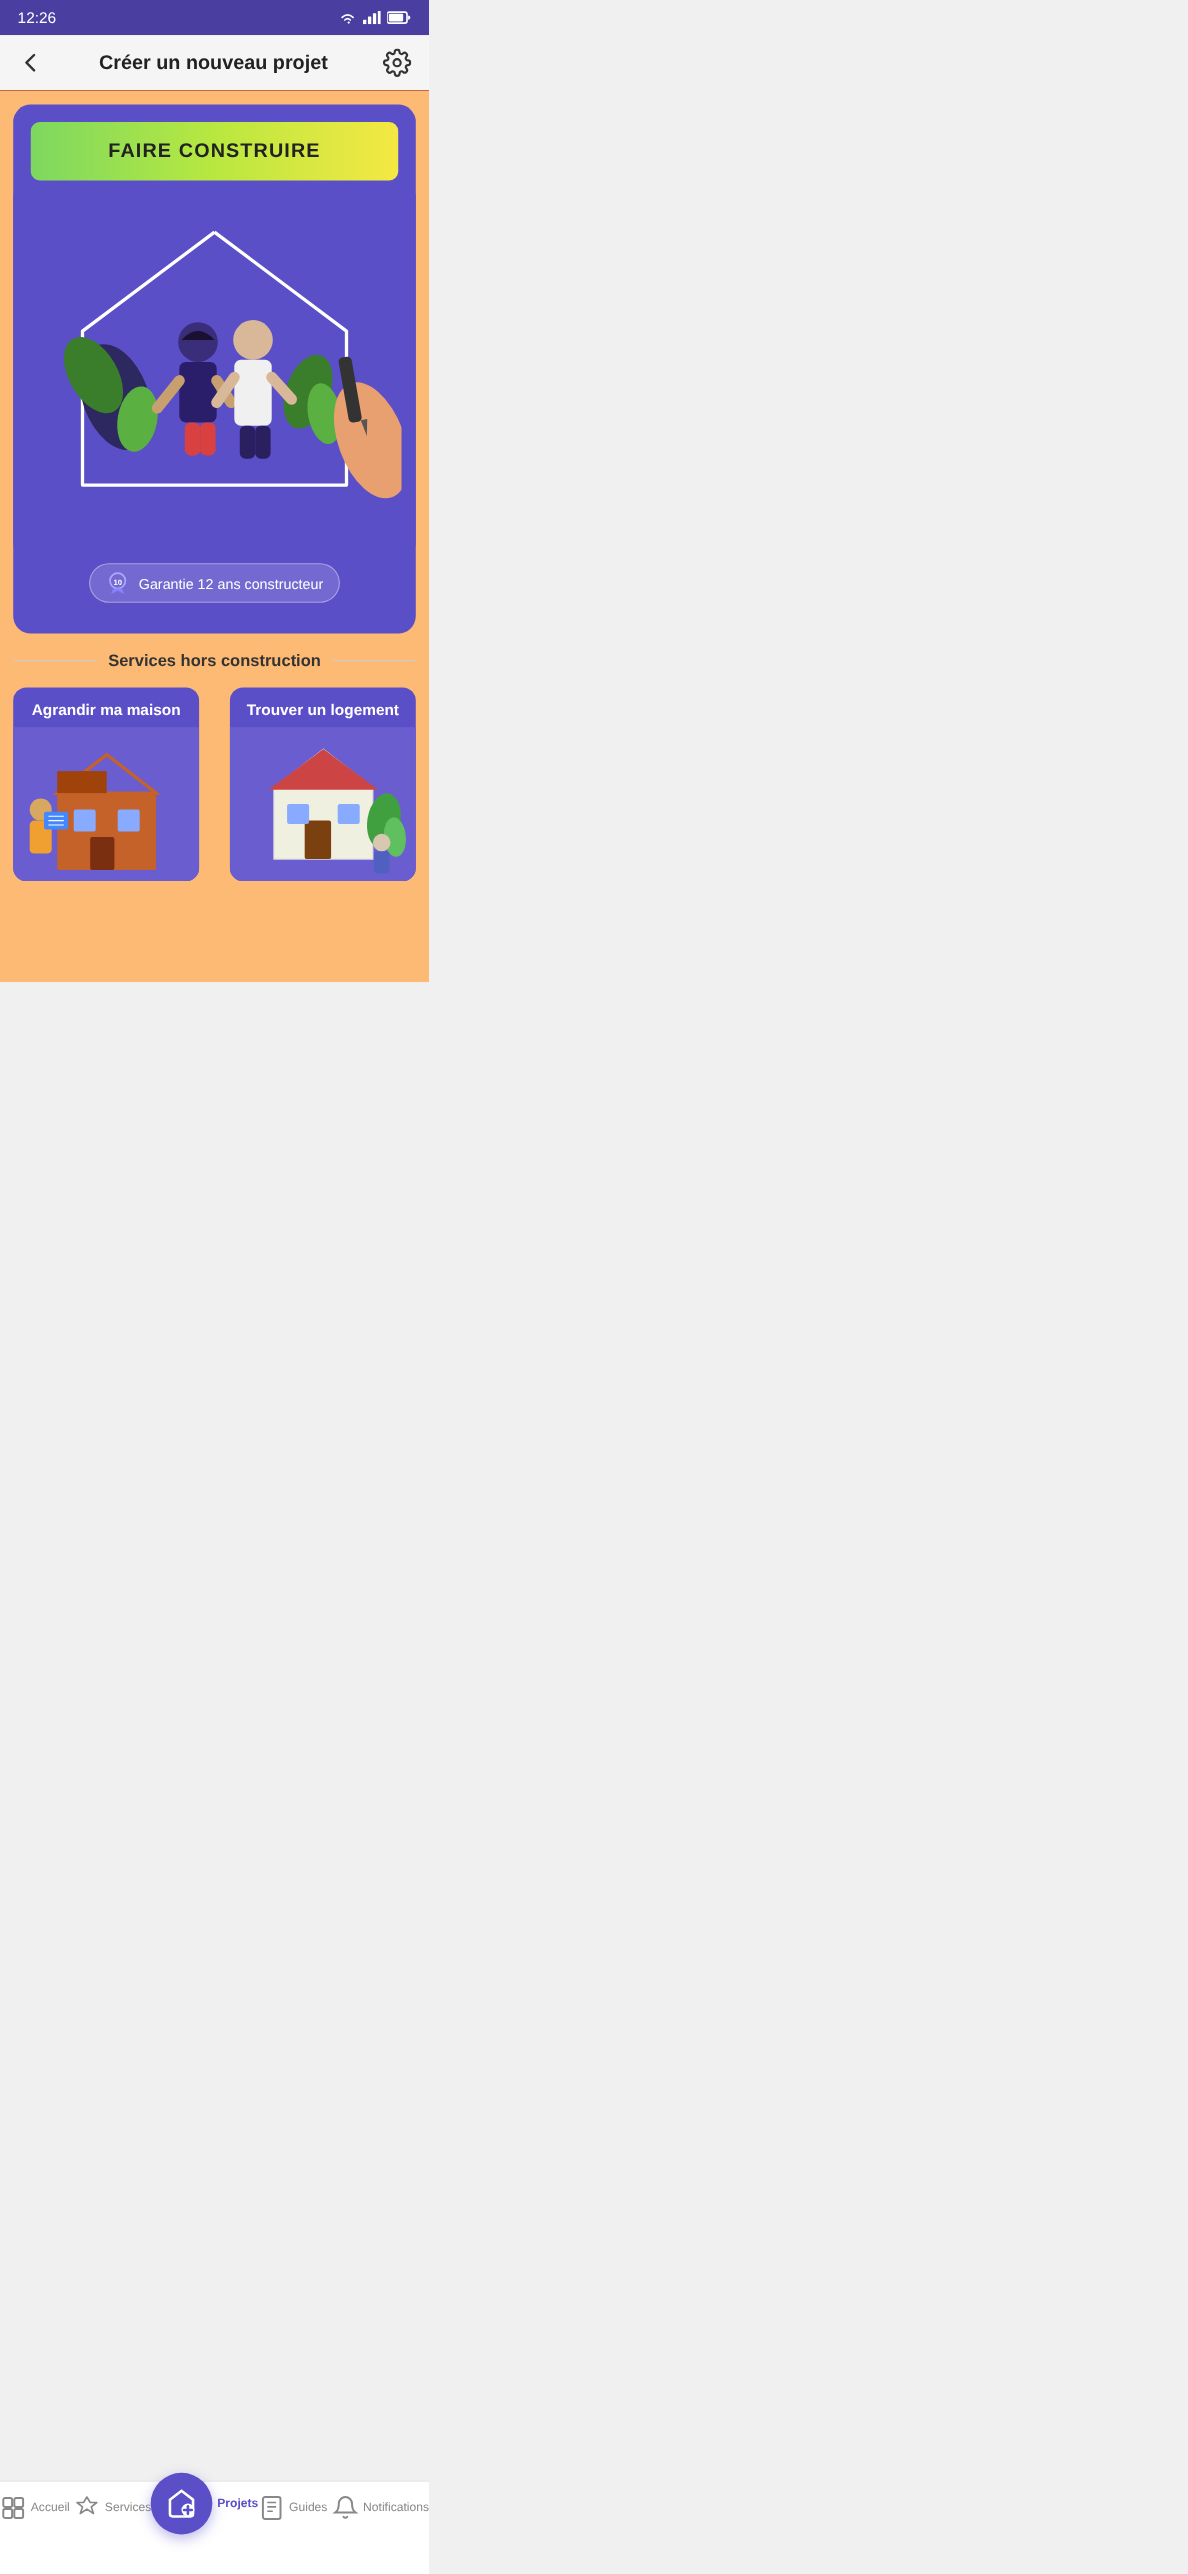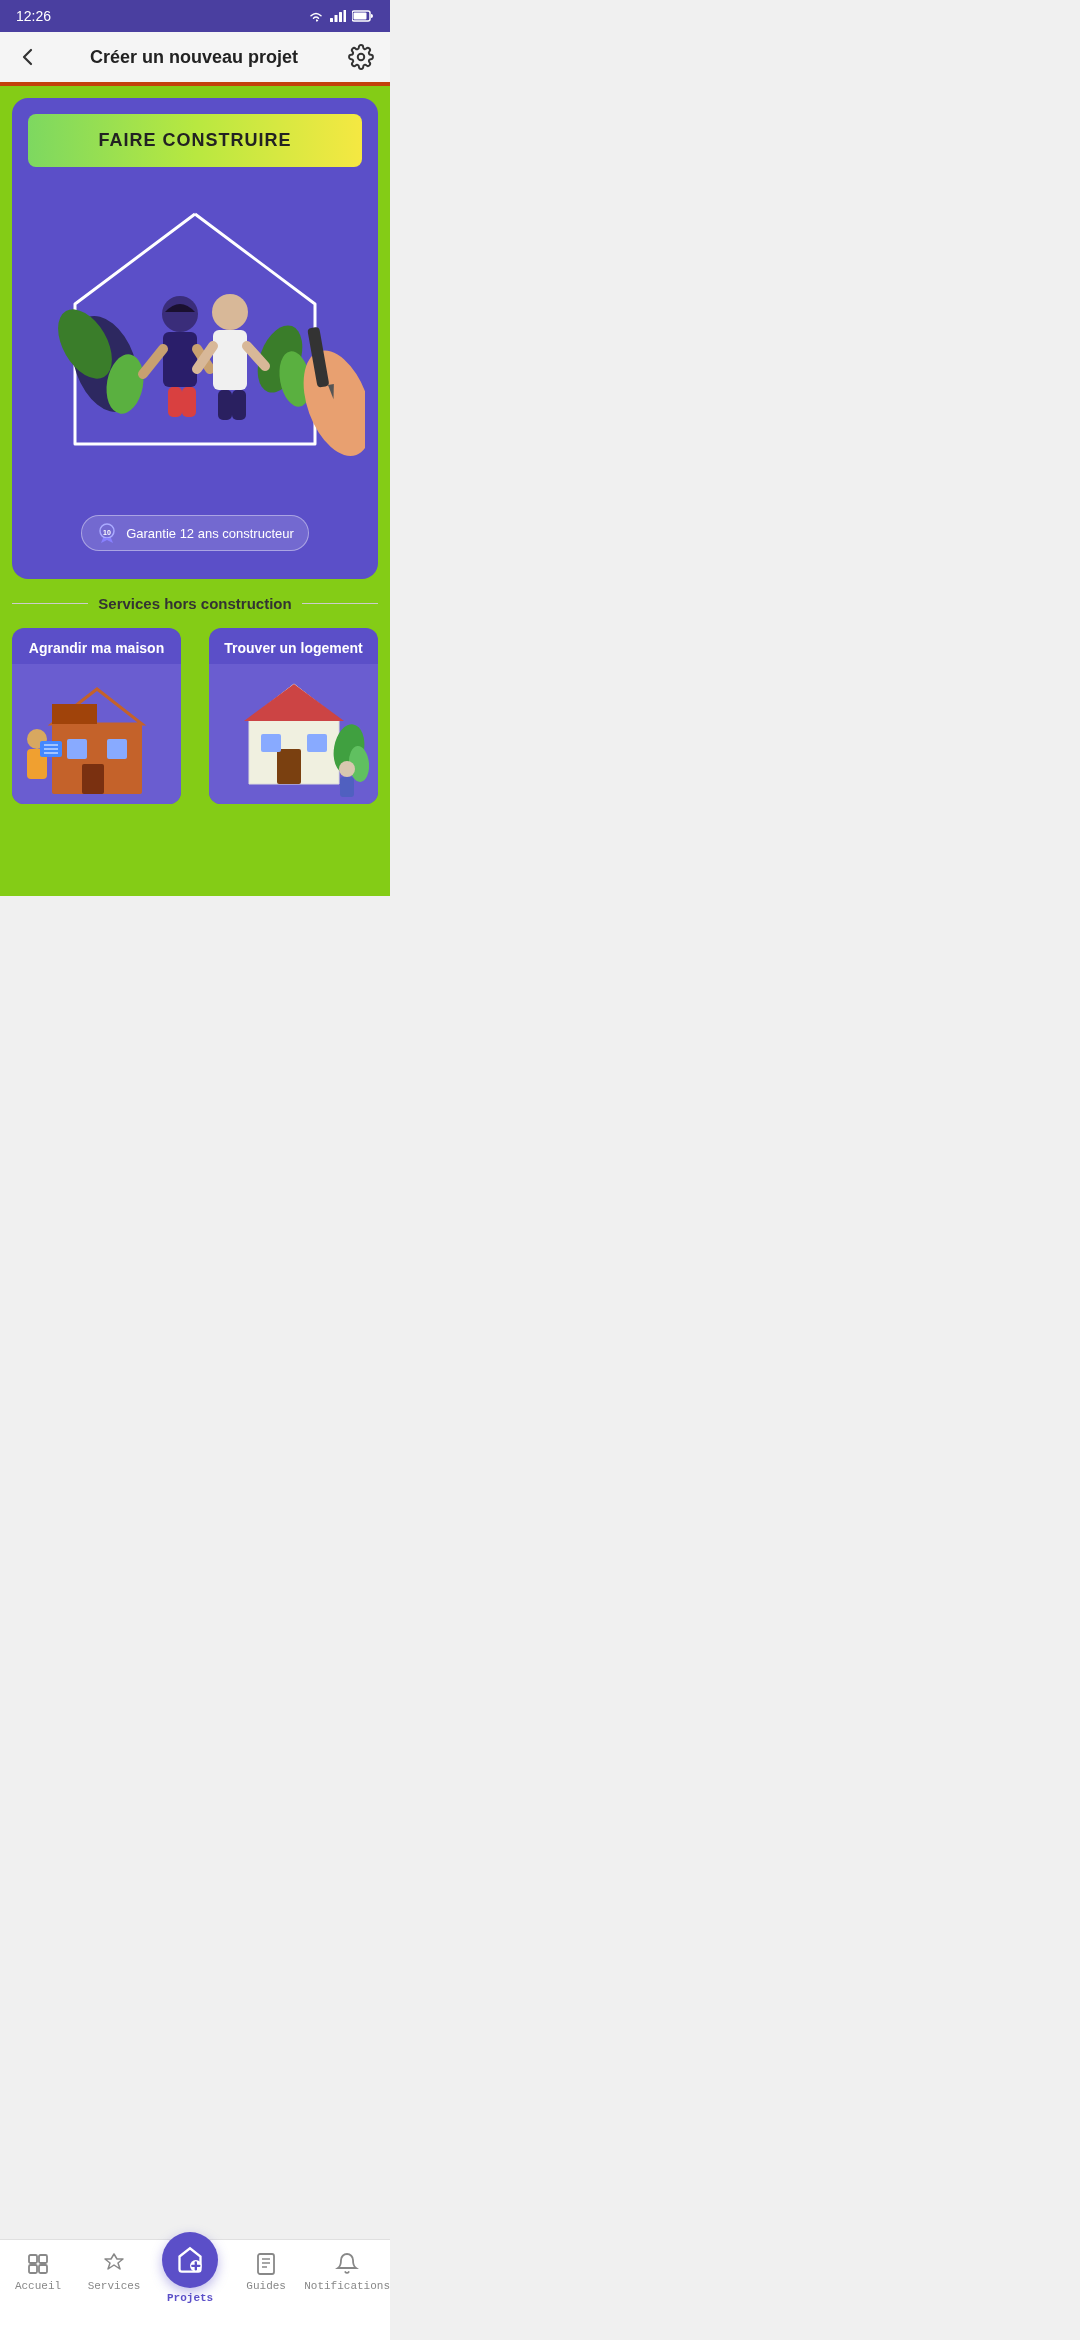--- a/index.html
+++ b/index.html
@@ -36,7 +36,7 @@
       align-items: center;
       justify-content: space-between;
       padding: 12px 16px;
-      border-bottom: 4px solid #c2410c;
+      border-bottom: 1px solid #c2410c;
     }
 
     .top-bar-title {

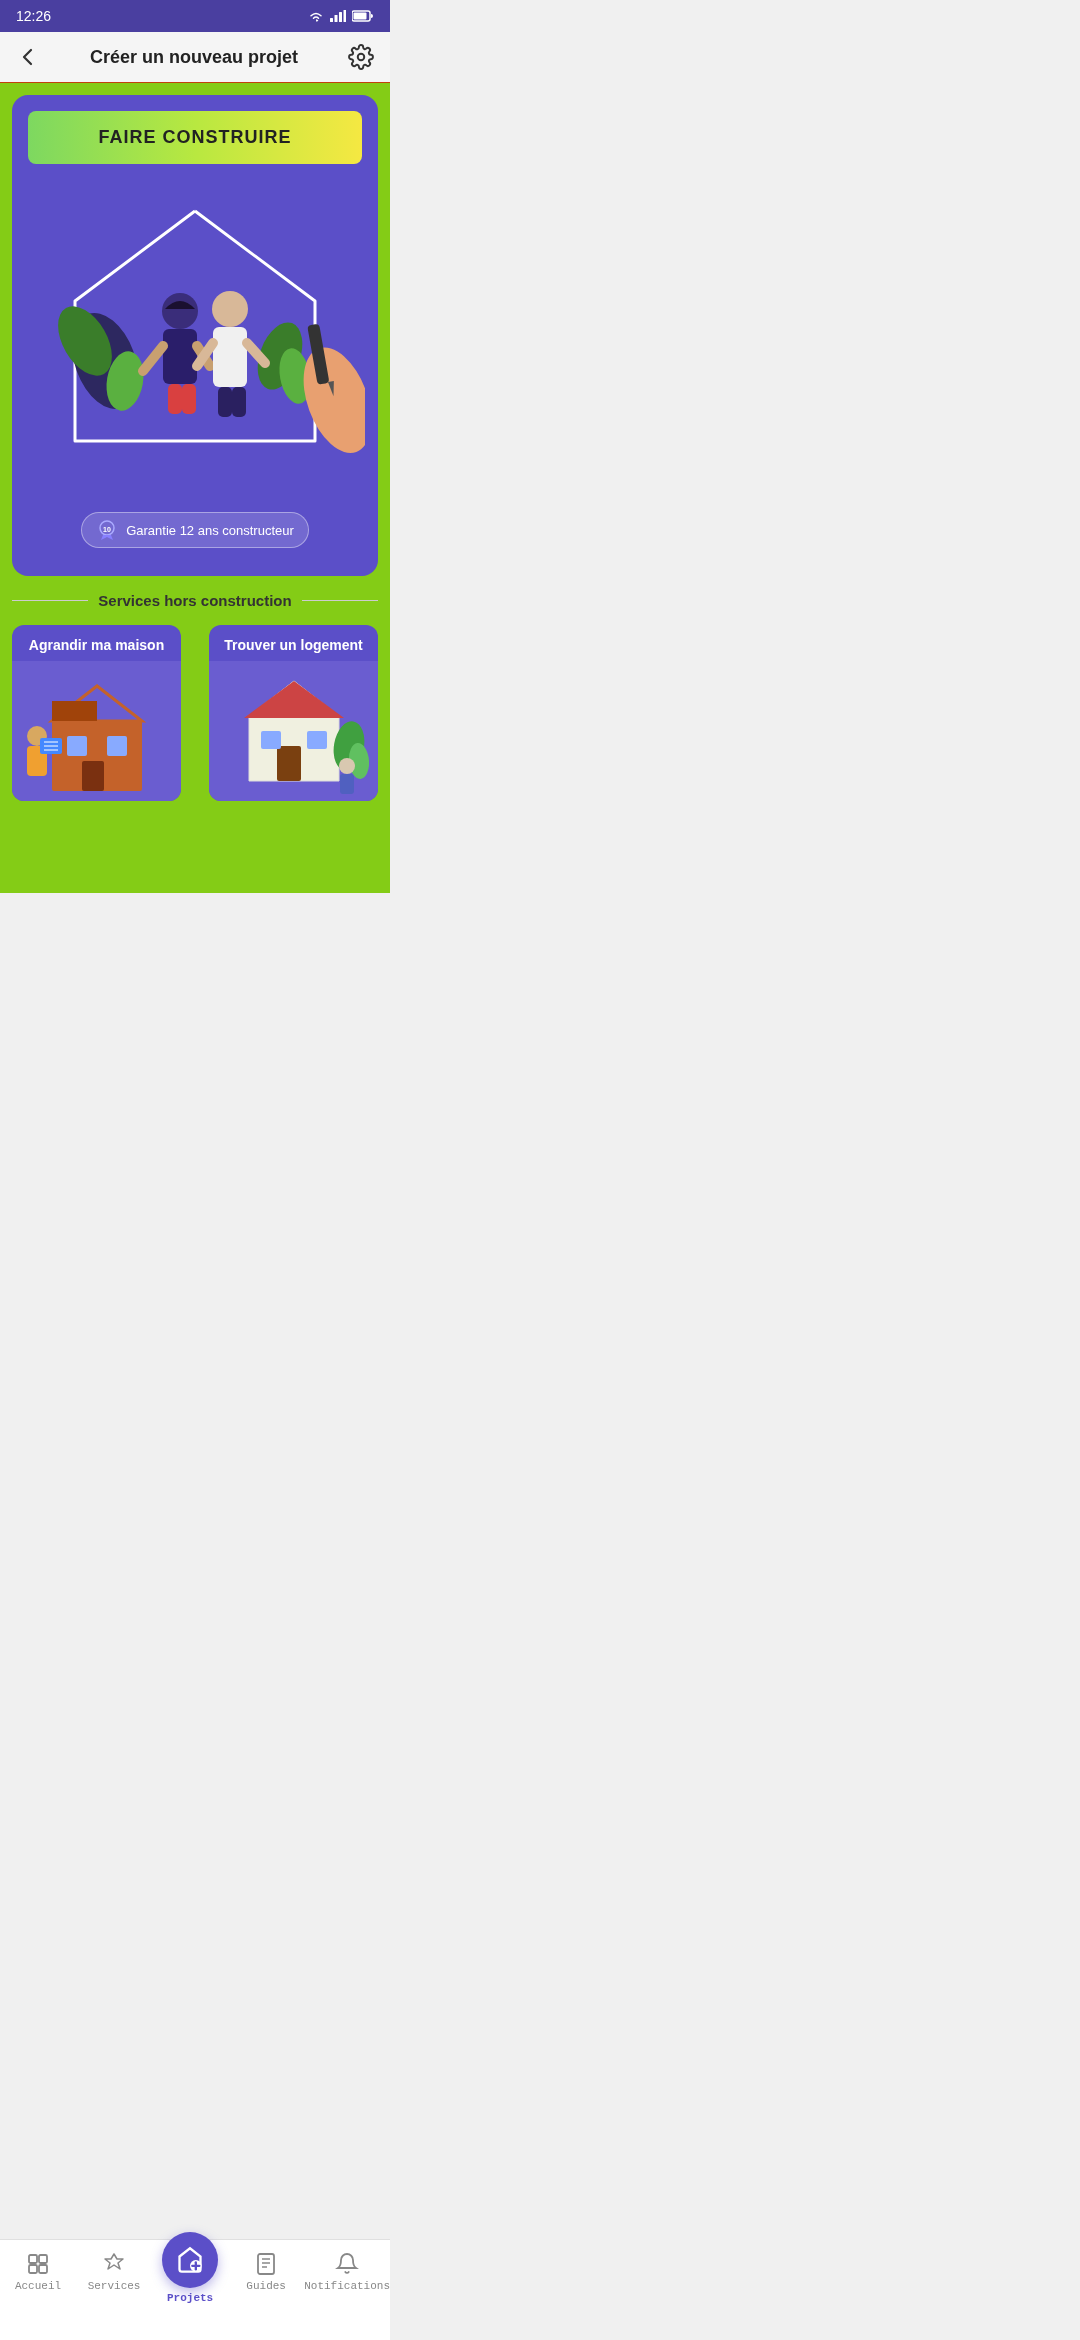--- a/index.html
+++ b/index.html
@@ -62,7 +62,7 @@
     }
 
     .main-content {
-      background: #84cc16;
+      background: #fdba74;
       padding: 12px;
     }
 

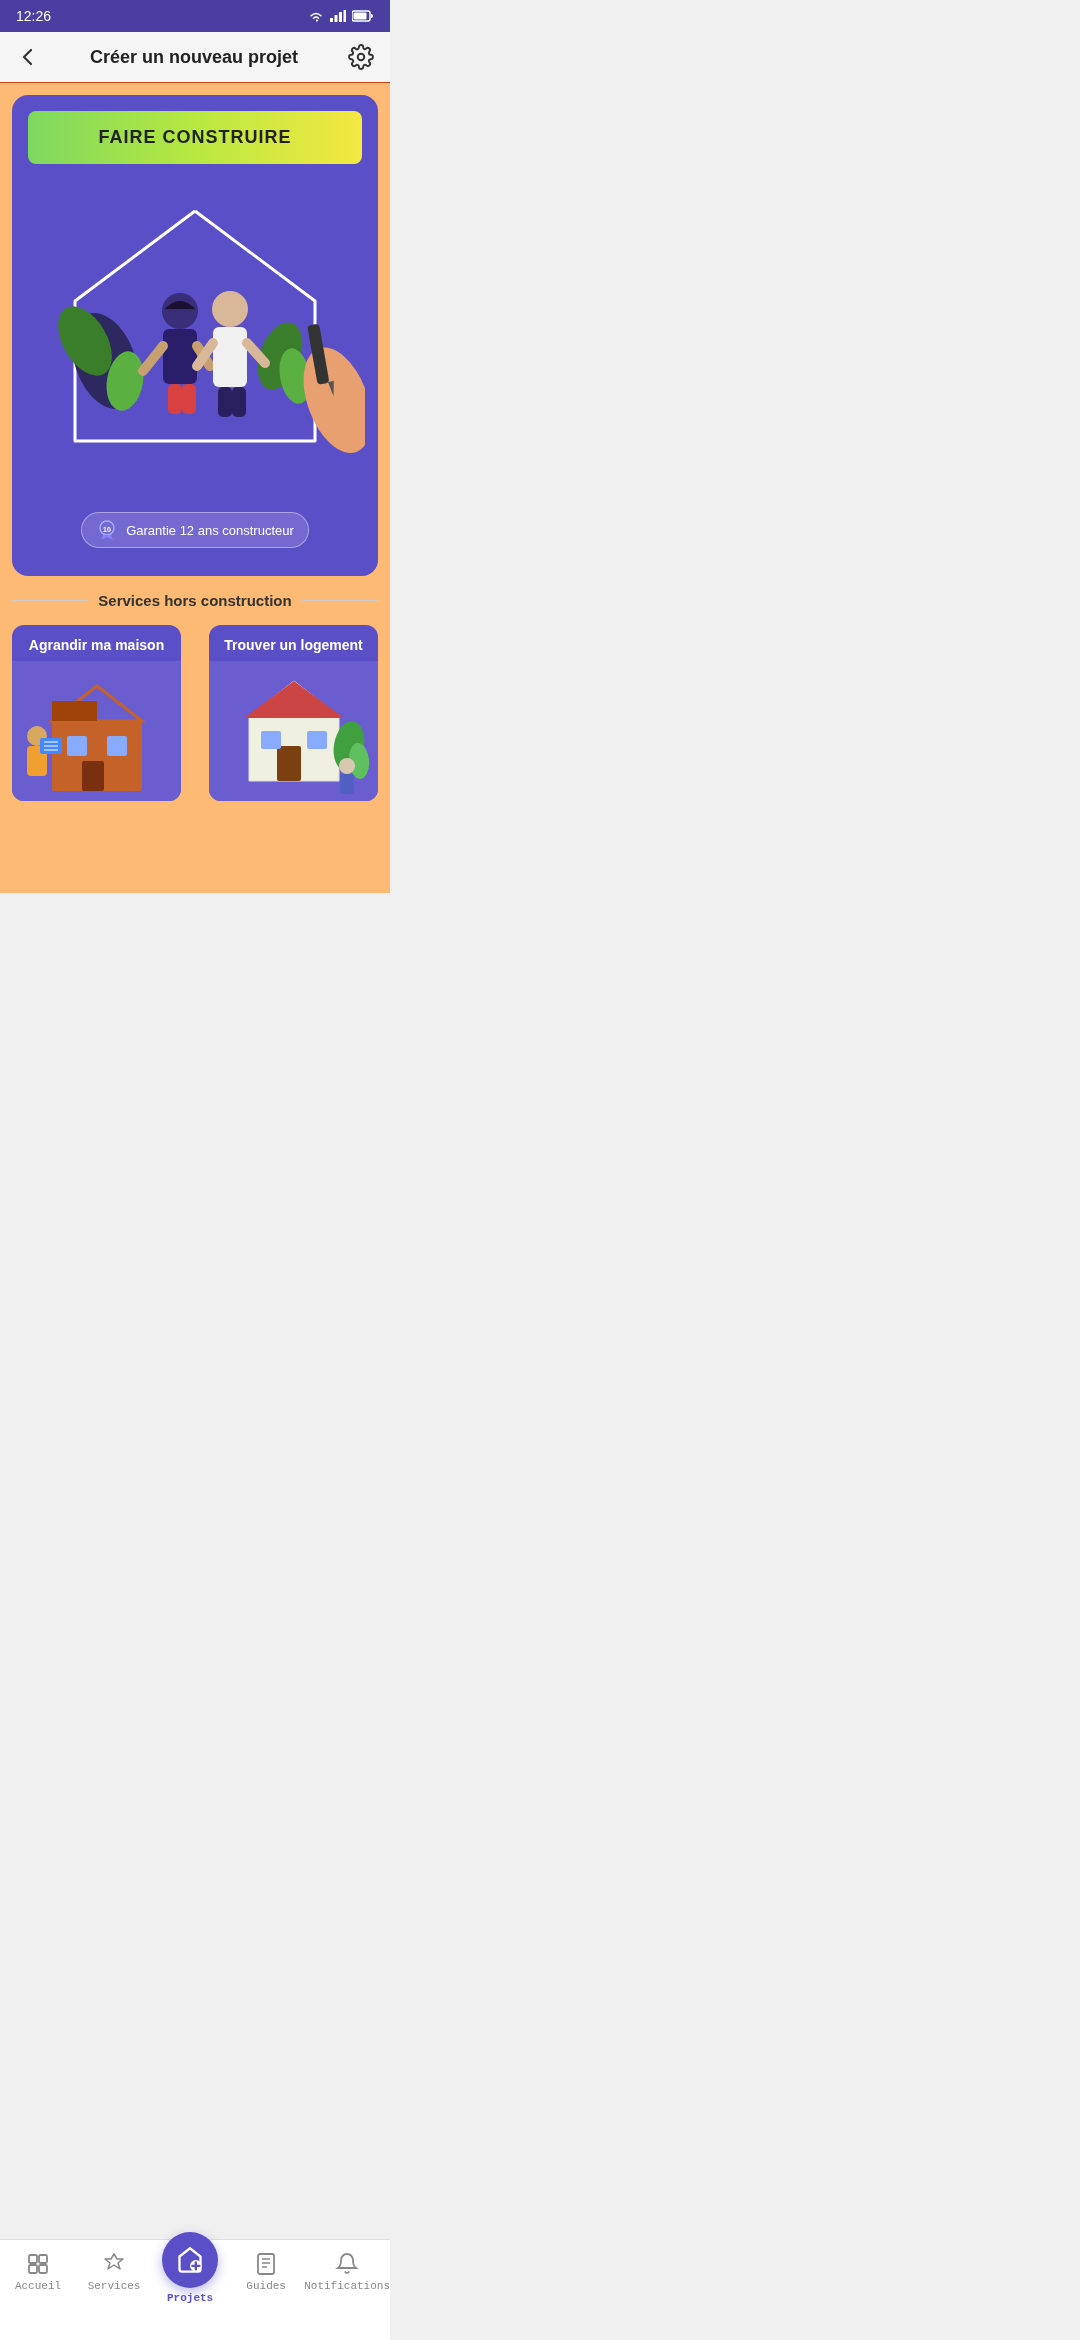--- a/index.html
+++ b/index.html
@@ -193,13 +193,12 @@
 
     .nav-item {
       display: flex;
-      flex-direction: column;
+      flex-direction: row;
       align-items: center;
       gap: 4px;
       cursor: pointer;
       flex: 1;
       padding-top: 4px;
-      font-family: Liberation Mono, monospace;
     }
 
     .nav-item-label {

